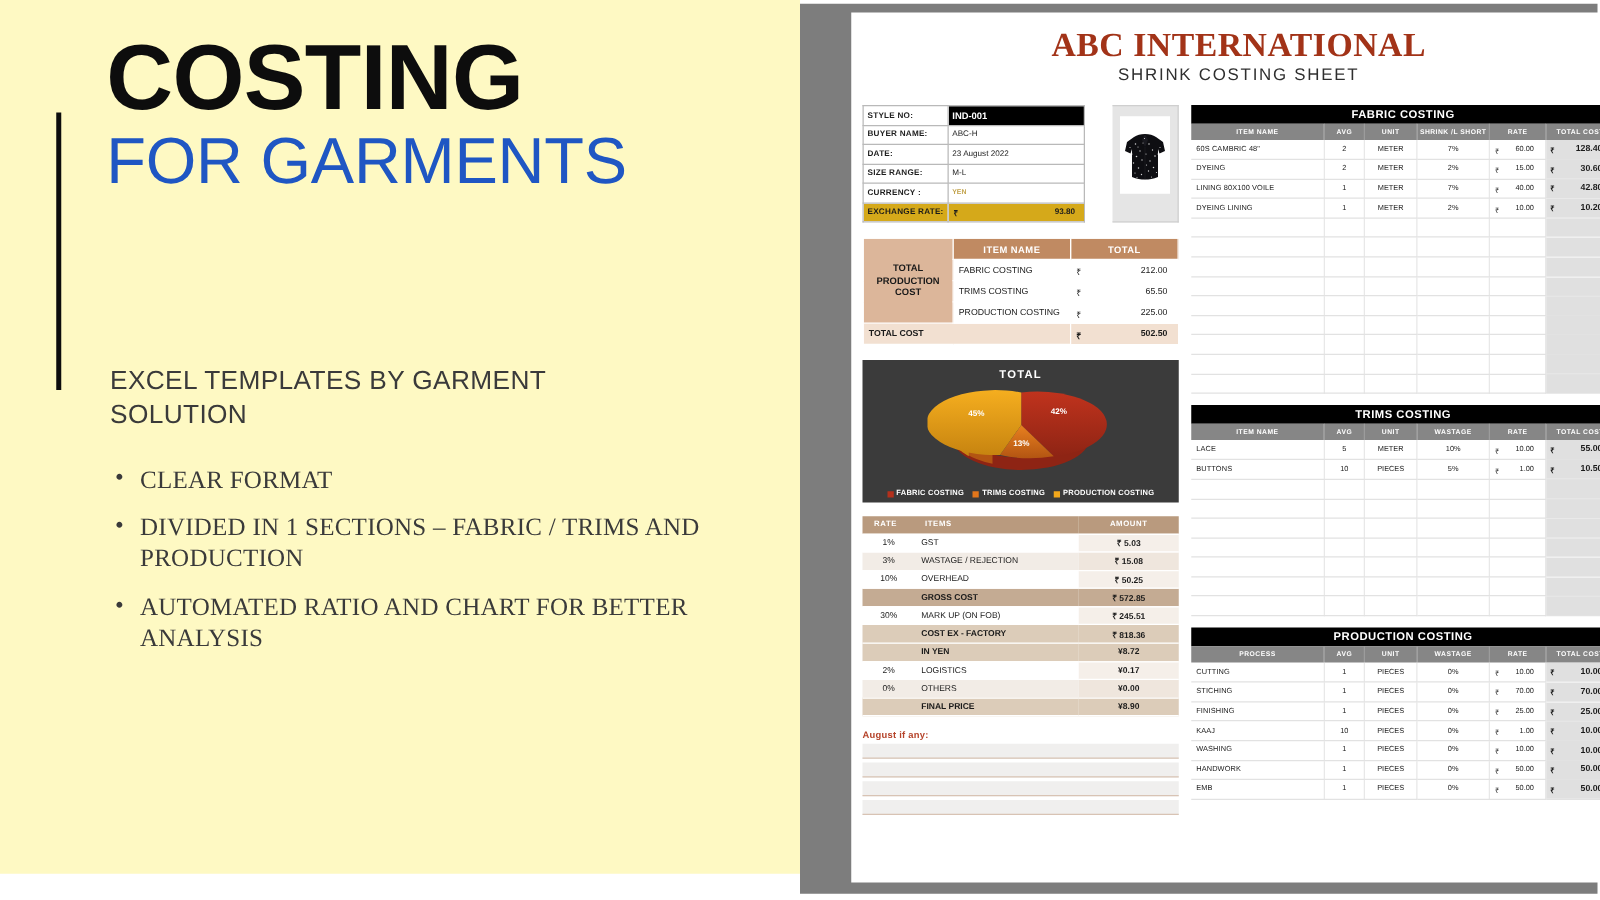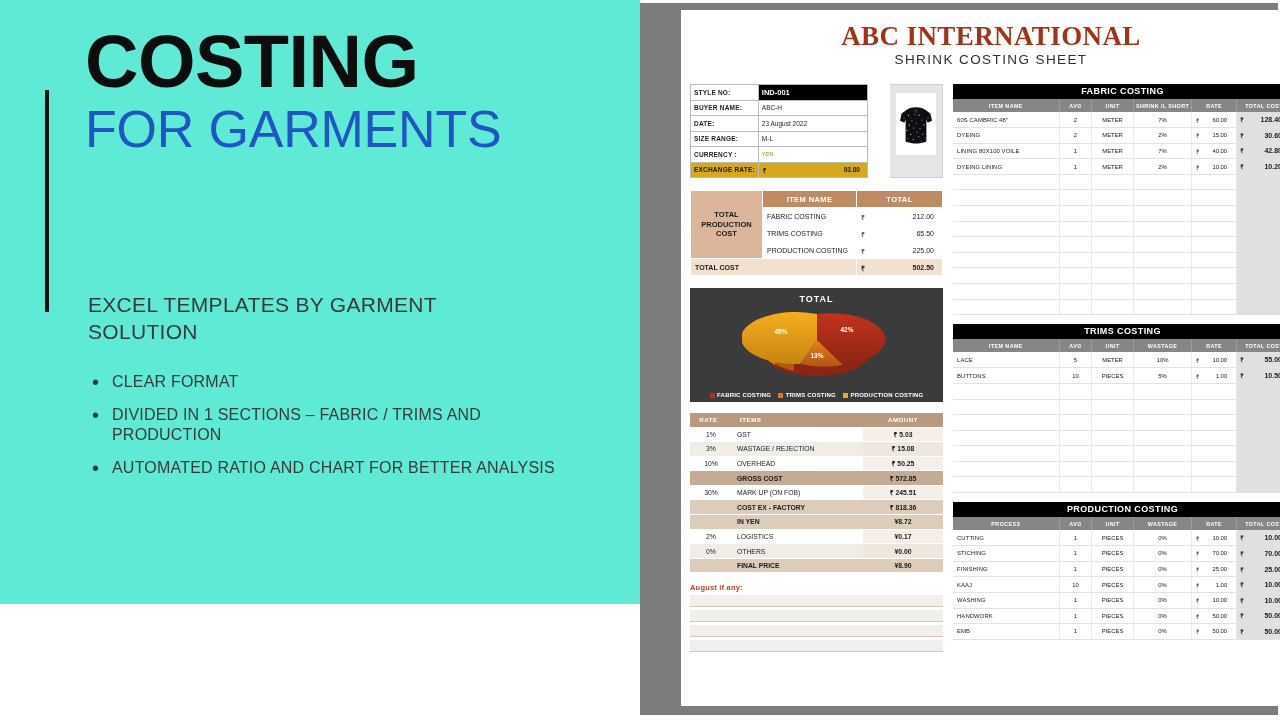--- a/index.html
+++ b/index.html
@@ -13,8 +13,8 @@
 
   
   #left-panel {
-    position: absolute; left: 0; top: 0; width: 640px; height: 604px;
-    background: #5eead4;
+    position: absolute; left: 0; top: 0; width: 640px; height: 699px;
+    background: #fef9c3;
   }
   #accent-bar {
     position: absolute; left: 45px; top: 90px; width: 4px; height: 222px;

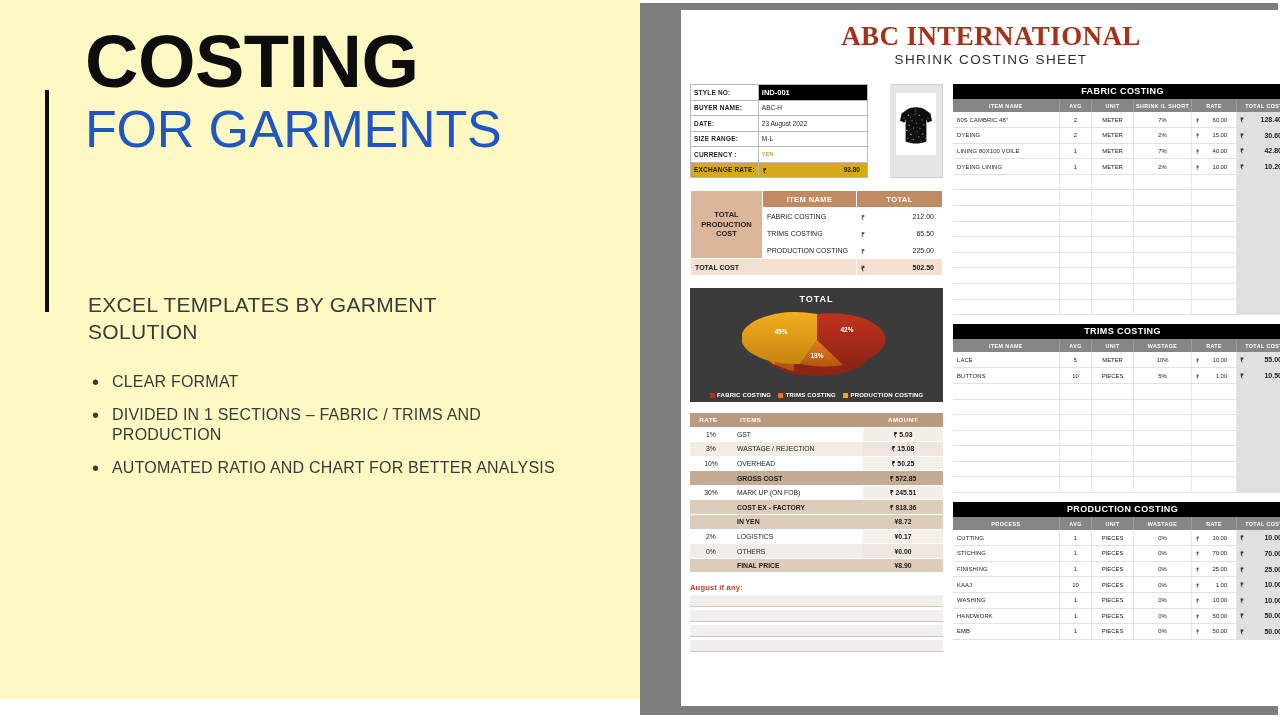--- a/index.html
+++ b/index.html
@@ -42,8 +42,8 @@
   }
   #bullets li {
     position: relative; padding-left: 24px; margin-bottom: 13px;
-    font-size: 16px; line-height: 1.26; color: #3a3a3a;
-    font-weight: 300; letter-spacing: 0.2px;
+    font-size: 20px; line-height: 1.26; color: #3a3a3a;
+    font-weight: 300; letter-spacing: 0.2px; font-family: Liberation Serif, serif;
   }
   #bullets li::before {
     content: "•"; position: absolute; left: 4px; top: -2px;

